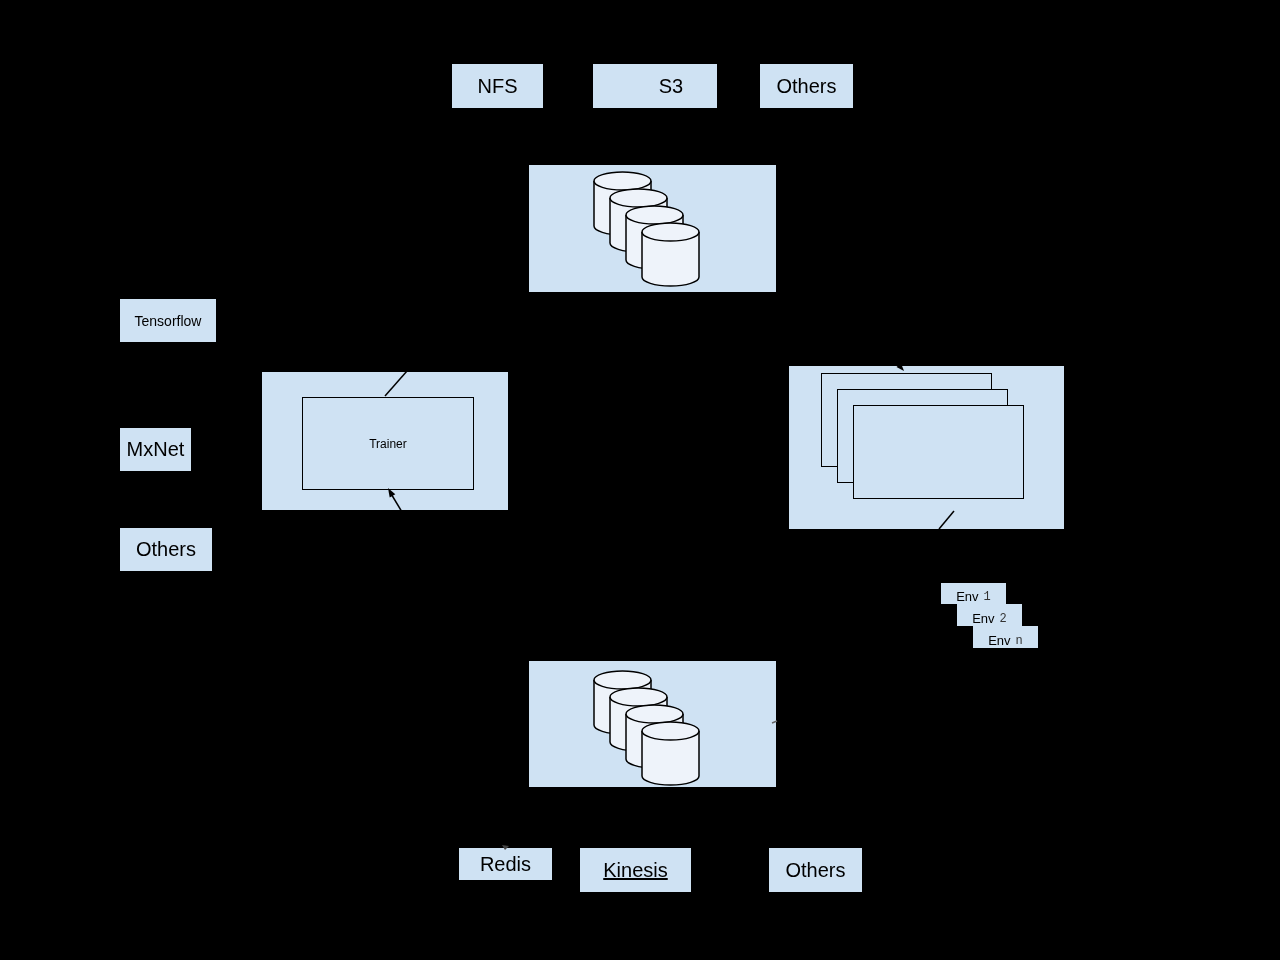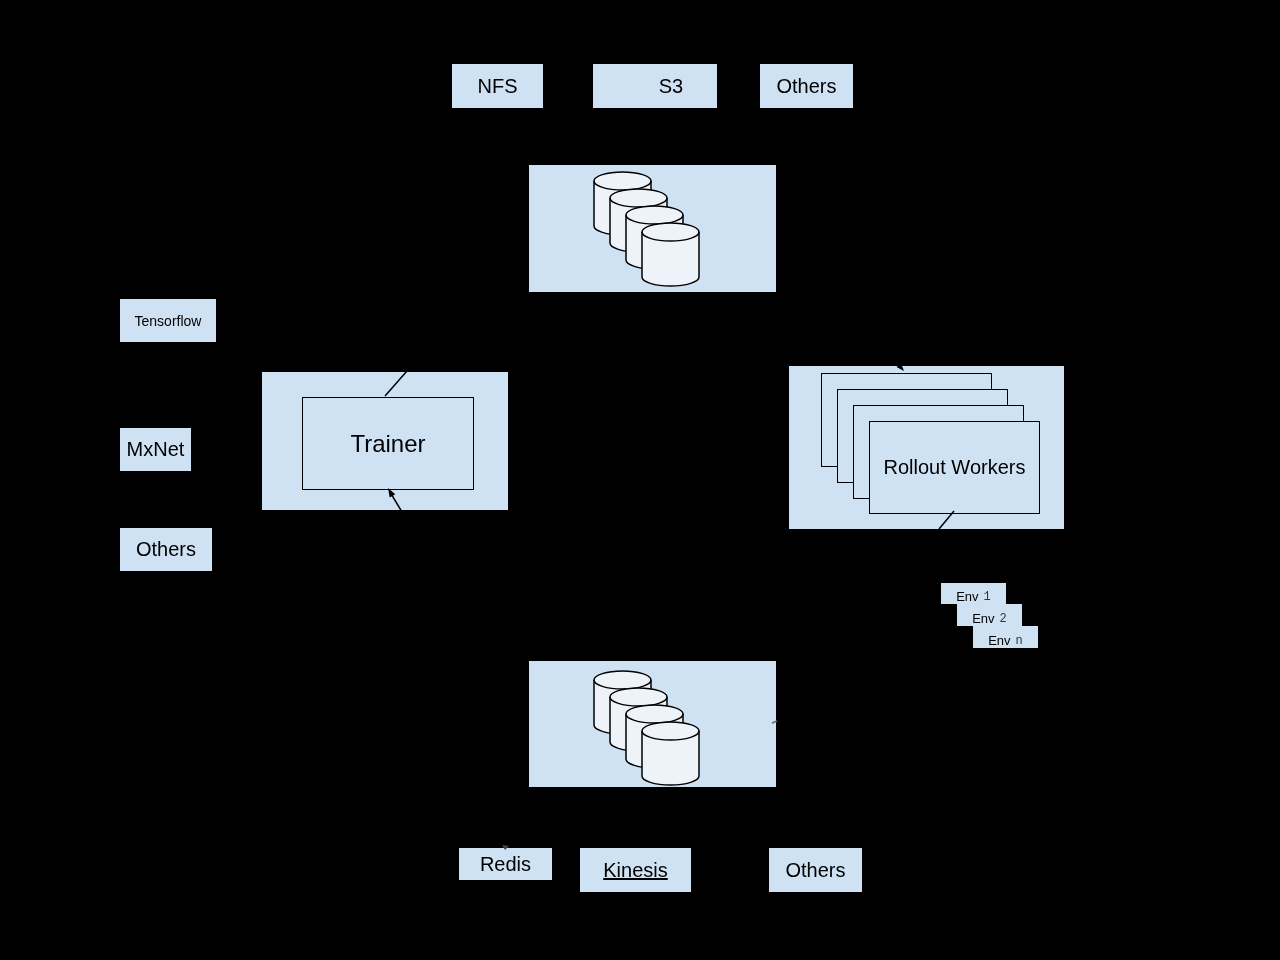--- a/index.html
+++ b/index.html
@@ -16,7 +16,7 @@
   .panel{position:absolute;background:#cfe2f3;}
   .inner-rect{
     position:absolute;border:1.5px solid #000;background:transparent;
-    display:flex;align-items:center;justify-content:center;font-size:24px;
+    display:flex;align-items:center;justify-content:center;font-size:12px;
   }
   .stack-rect{
     position:absolute;border:1.5px solid #000;background:#cfe2f3;

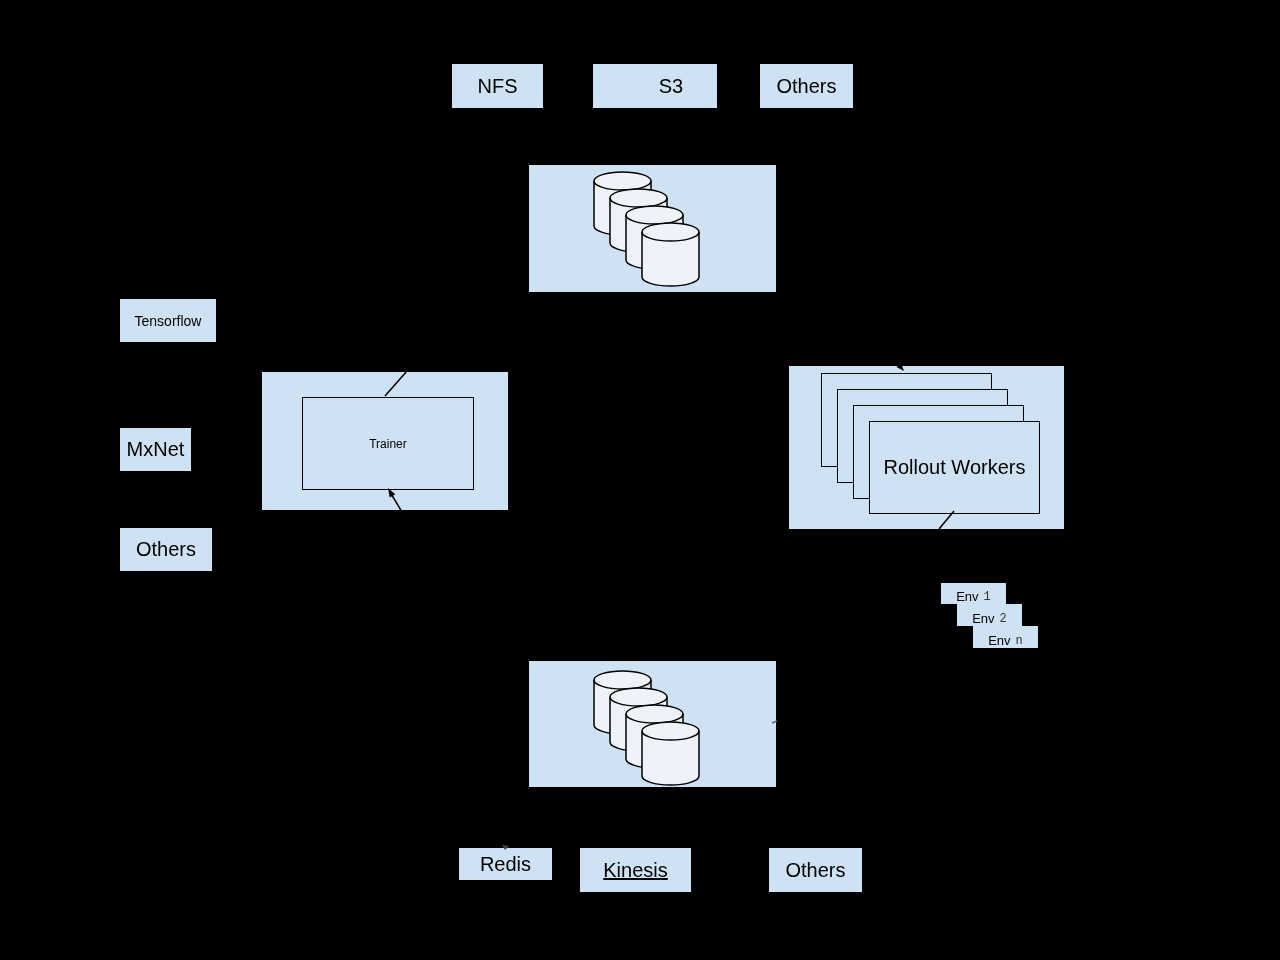--- a/index.html
+++ b/index.html
@@ -72,9 +72,6 @@
     <div class="stack-rect" style="left:32px;top:7px;width:169px;height:92px;"></div>
     <div class="stack-rect" style="left:48px;top:23px;width:169px;height:92px;"></div>
     <div class="stack-rect" style="left:64px;top:39px;width:169px;height:92px;"></div>
-    <div class="stack-rect" style="left:80px;top:55px;width:169px;height:91px;">
-      <span>Rollout Workers</span>
-    </div>
   </div>
 
   <div class="env" style="left:941px;top:583px;width:65px;height:21px;">

